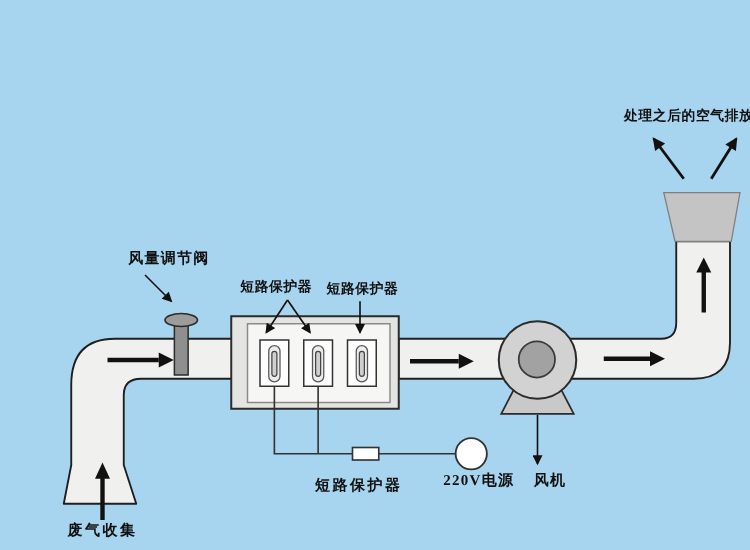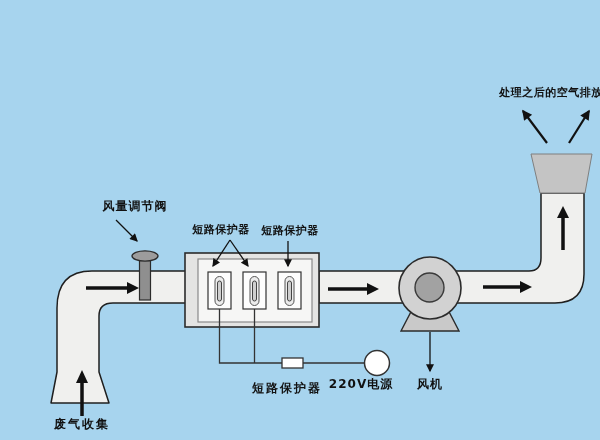--- a/index.html
+++ b/index.html
@@ -116,7 +116,7 @@
   <div class="lbl small" style="left:551px;top:87px;">处理之后的空气排放</div>
   <div class="lbl spaced" style="left:82px;top:418px;">废气收集</div>
   <div class="lbl spaced" style="left:287px;top:382px;">短路保护器</div>
-  <div class="lbl" style="left:361px;top:378px;">220V电源</div>
+  <div class="lbl" style="left:383px;top:378px;font-family:Liberation Serif, serif;">220V电源</div>
   <div class="lbl" style="left:430px;top:378px;text-align:center;">风机</div>
 
 </div>

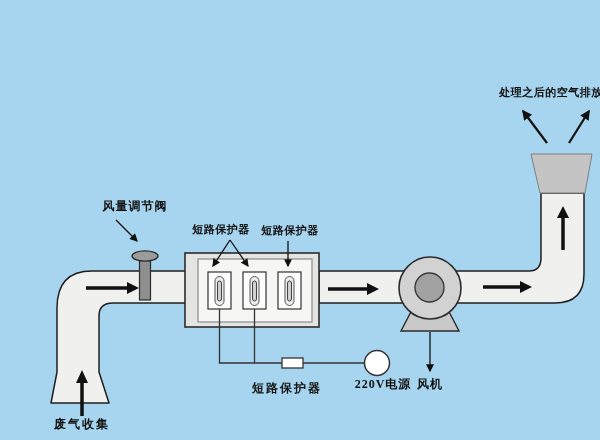--- a/index.html
+++ b/index.html
@@ -117,7 +117,7 @@
   <div class="lbl spaced" style="left:82px;top:418px;">废气收集</div>
   <div class="lbl spaced" style="left:287px;top:382px;">短路保护器</div>
   <div class="lbl" style="left:383px;top:378px;font-family:Liberation Serif, serif;">220V电源</div>
-  <div class="lbl" style="left:430px;top:378px;text-align:center;">风机</div>
+  <div class="lbl" style="left:440px;top:378px;text-align:center;">风机</div>
 
 </div>
 

